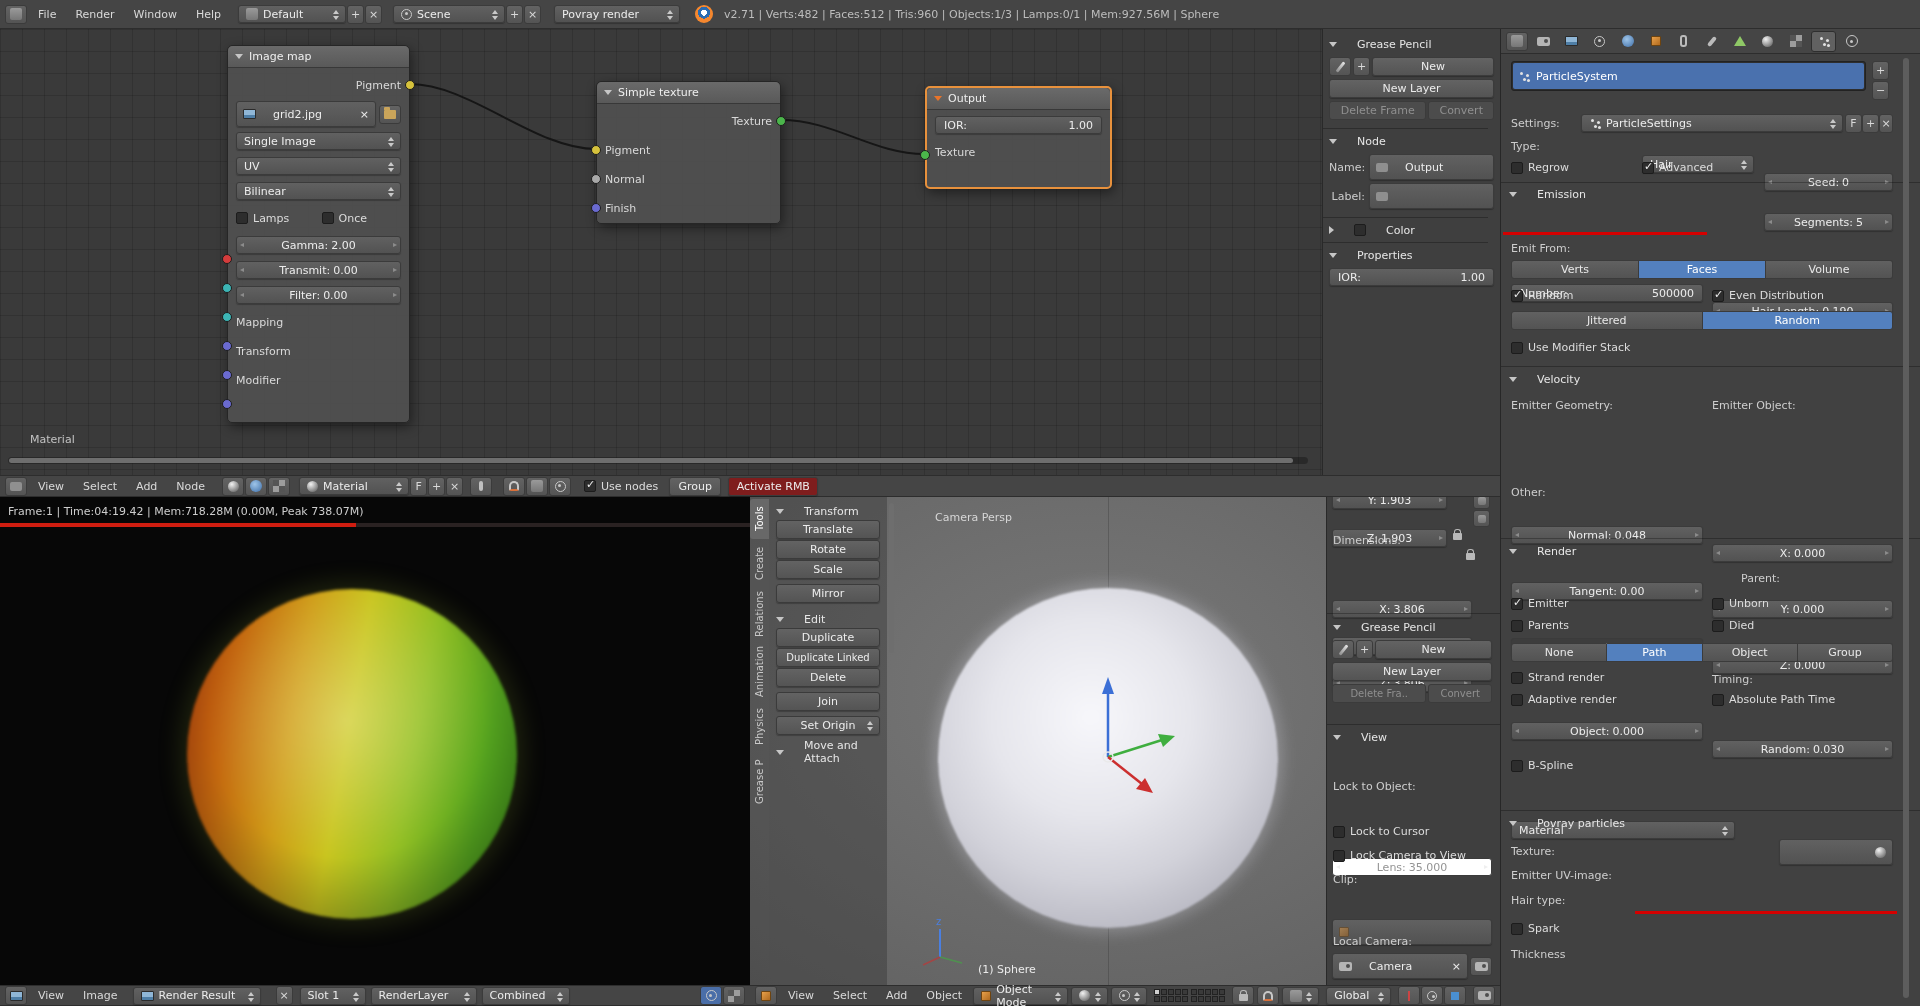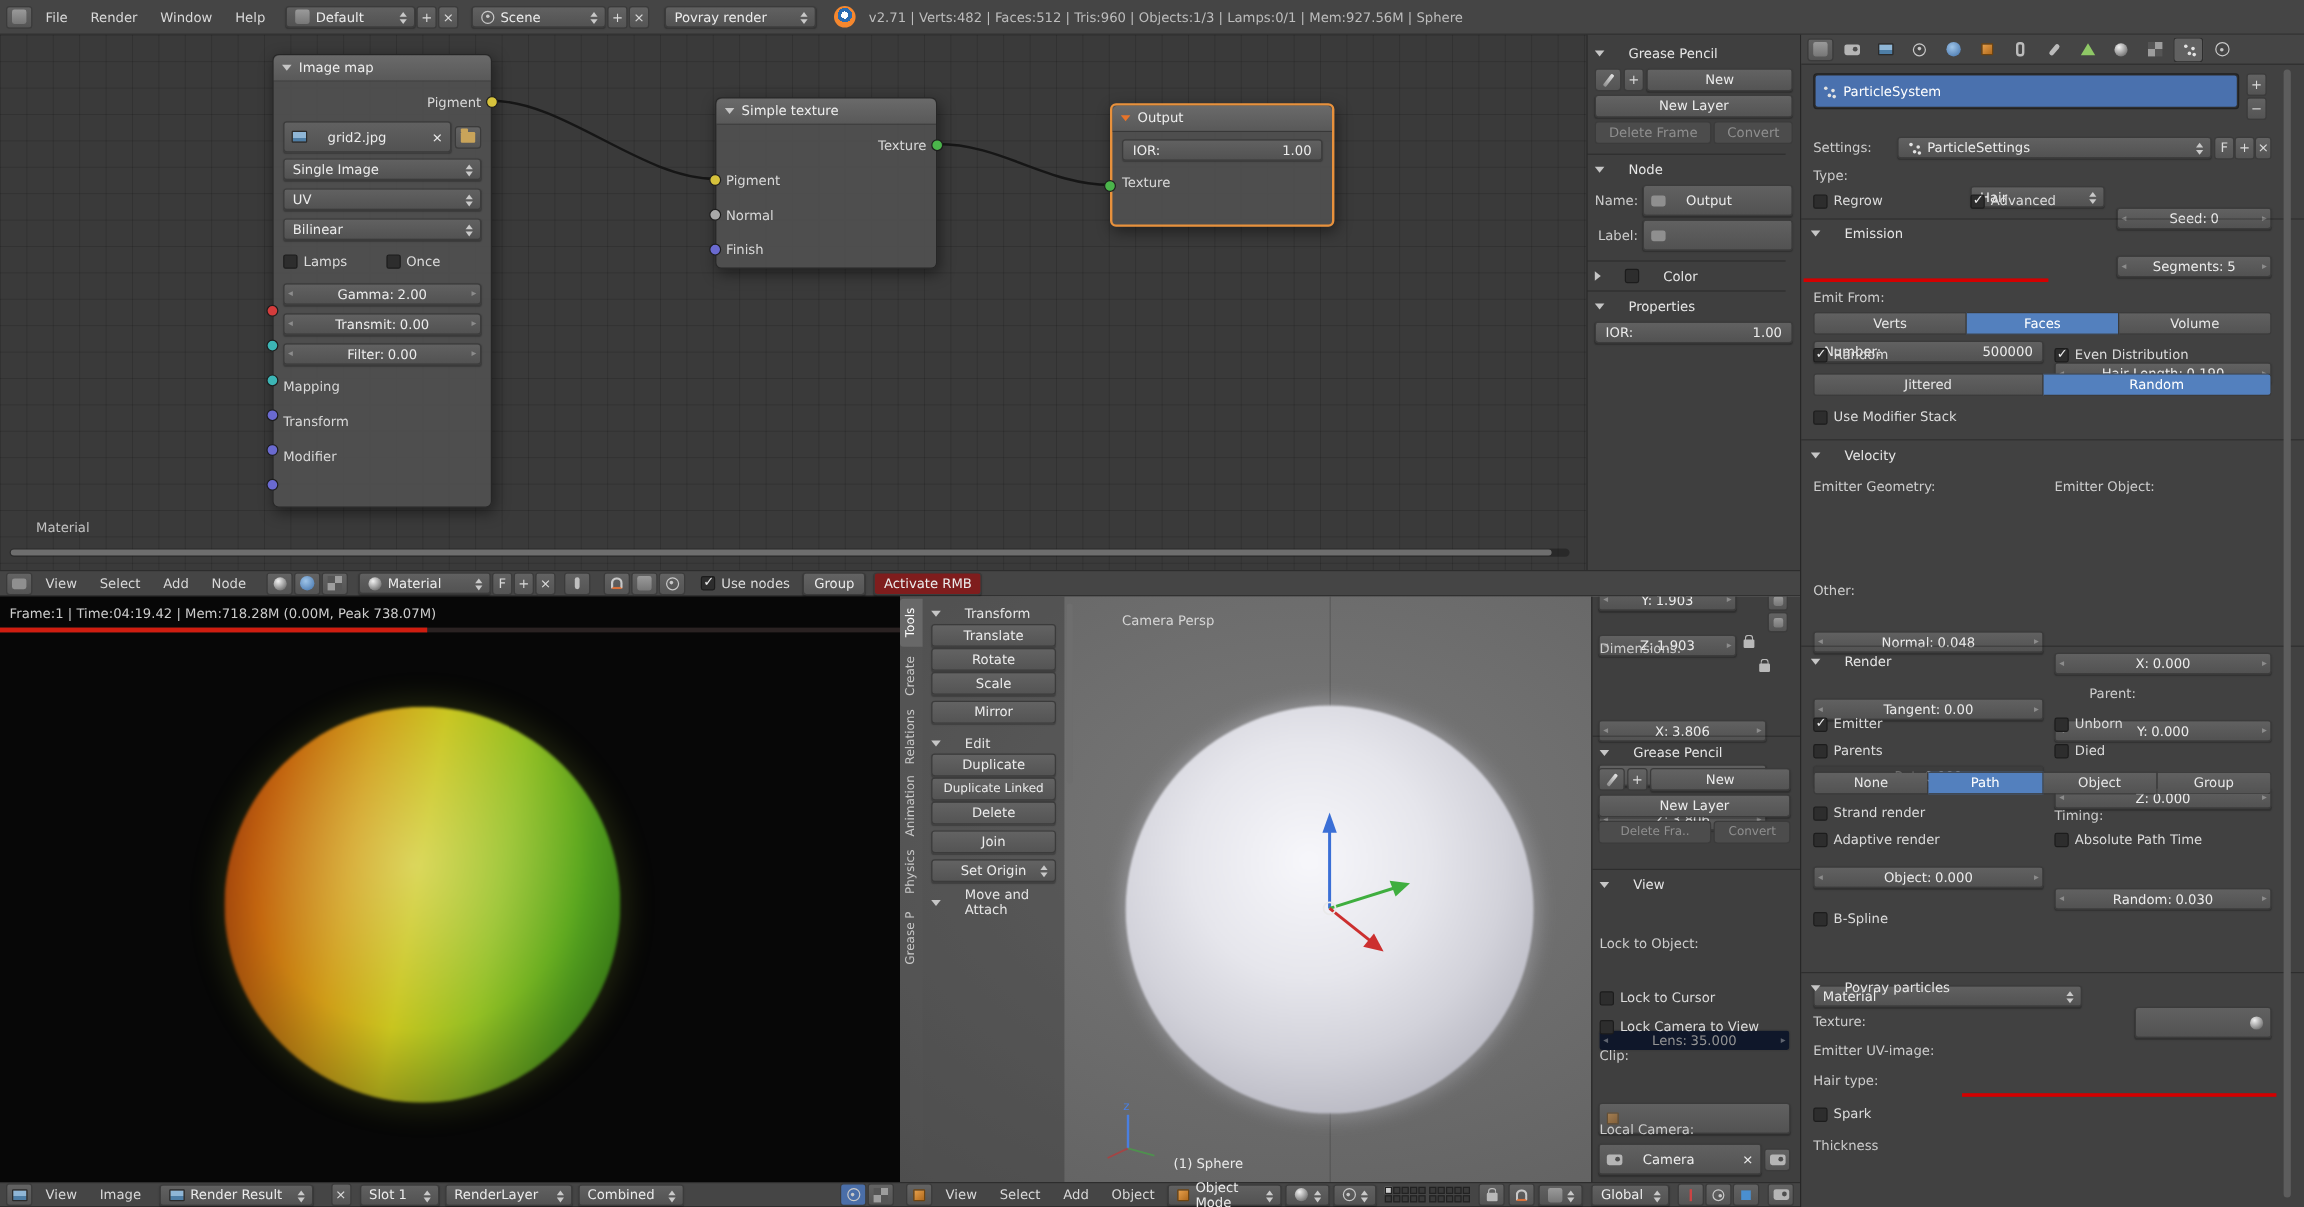--- a/index.html
+++ b/index.html
@@ -18,7 +18,7 @@
 .num::before,.num::after{position:absolute;top:3px;font-size:8px;color:#d8d8d8;opacity:.4}
 .num::before{content:"◂";left:3px}
 .num::after{content:"▸";right:3px}
-.num.dis,.sld.dis,.dd.dis{background:#0f172a;color:#949494;box-shadow:none}
+.num.dis,.sld.dis,.dd.dis{background:#ffffff;color:#949494;box-shadow:none}
 .sld{padding:0 8px;justify-content:space-between}
 .txt{padding:12px 6px;gap:17px}
 .dd{padding:0 16px 0 7px;gap:5px}

